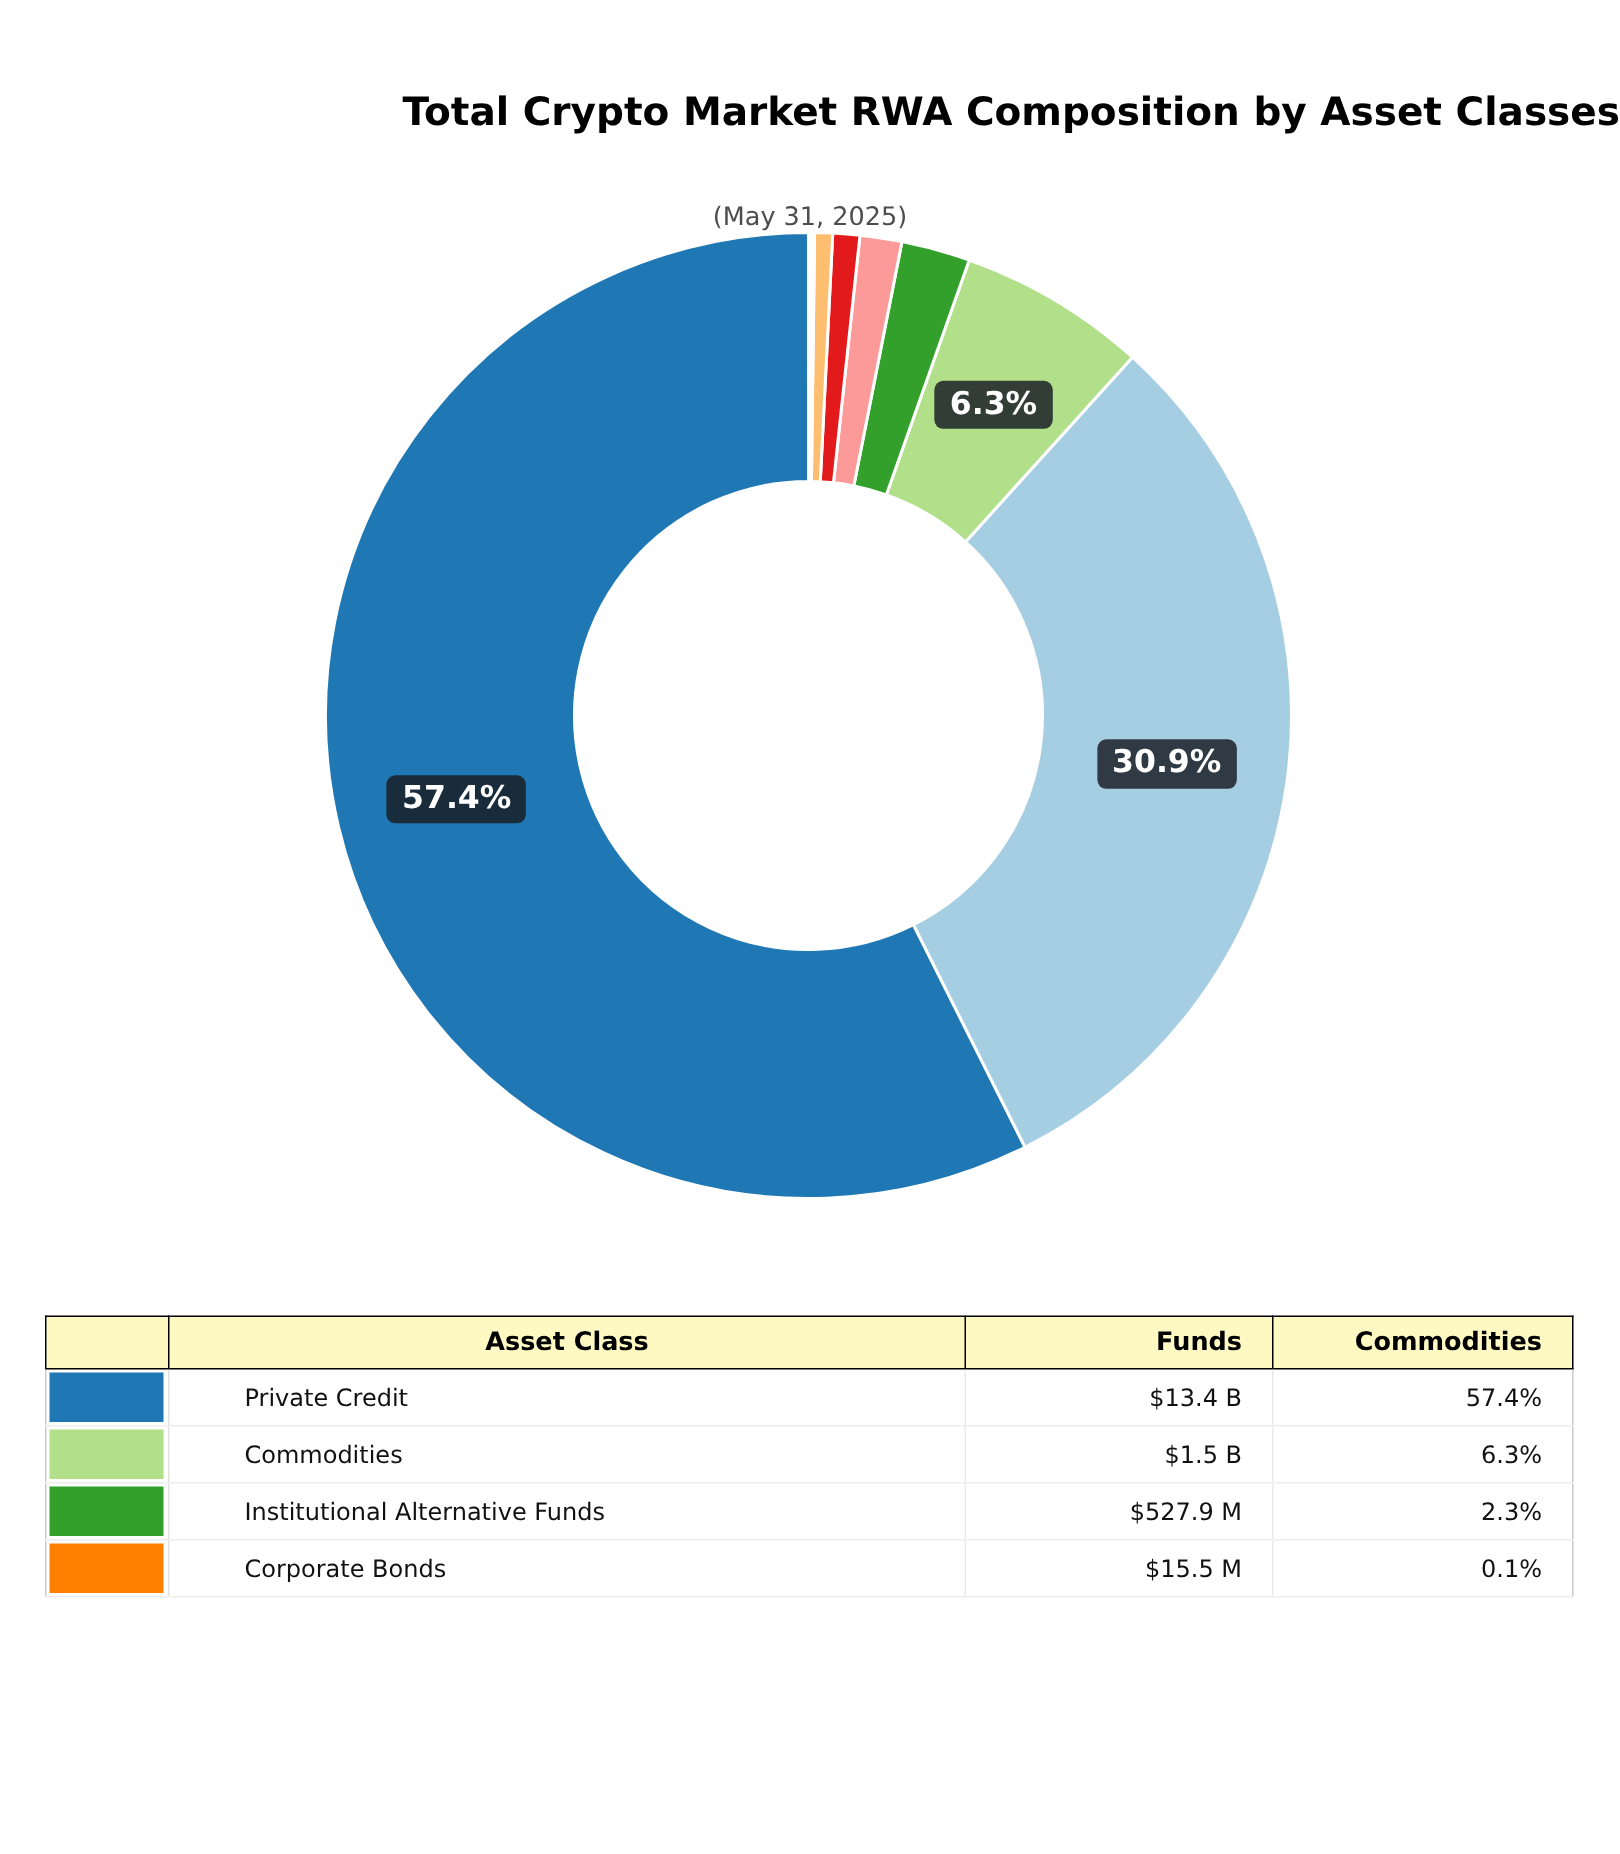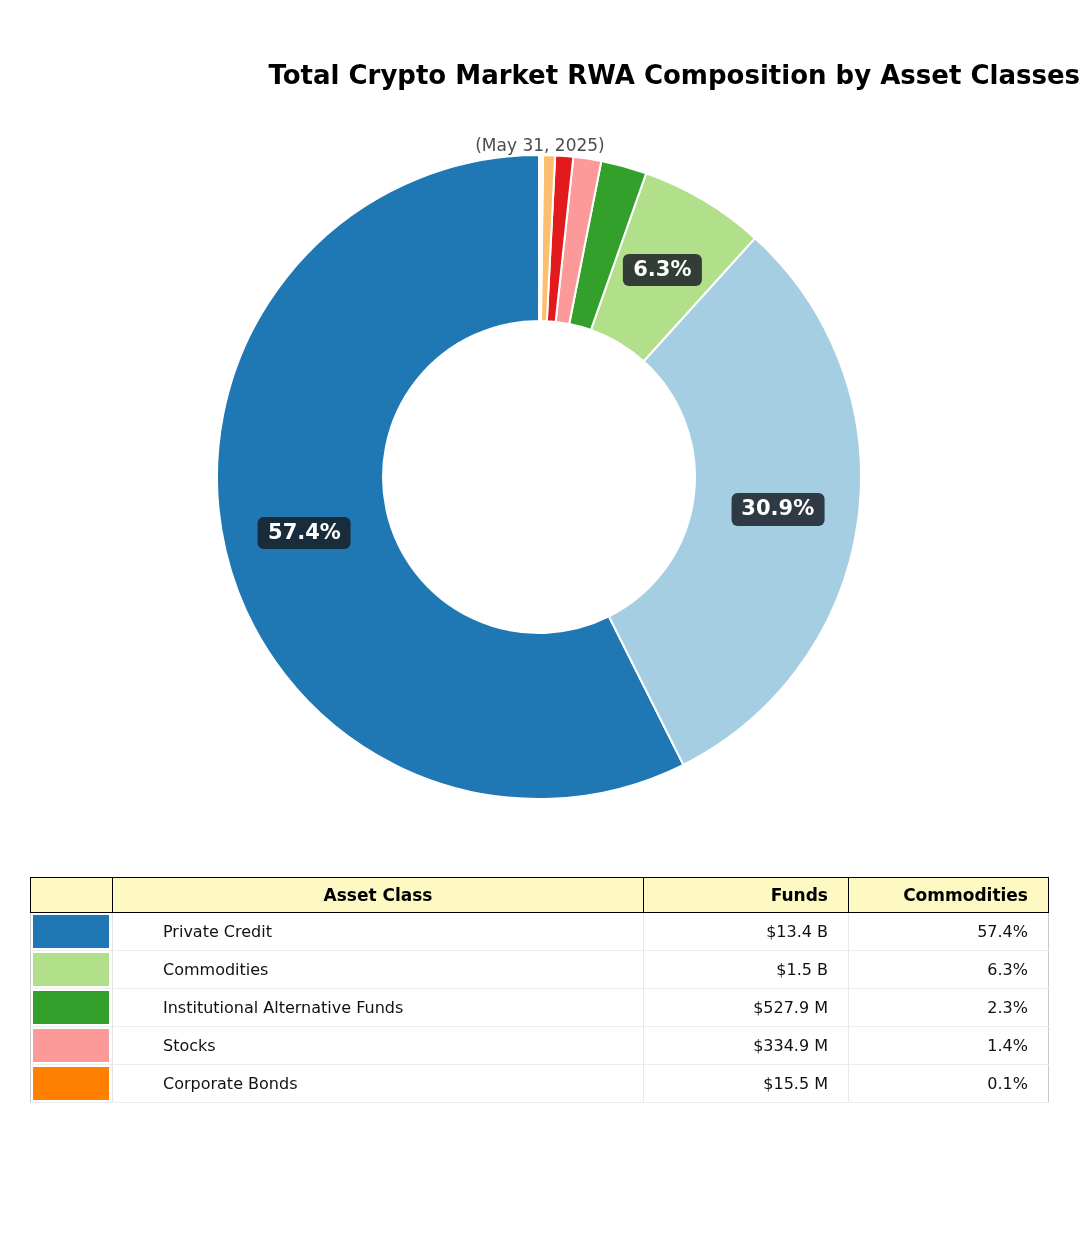--- a/index.html
+++ b/index.html
@@ -174,14 +174,6 @@
       </tr>
       <tr>
         <td class="td-swatch">
-          <div class="swatch-fill" style="background: rgb(251, 154, 153);"></div>
-        </td>
-        <td class="td-asset">Stocks</td>
-        <td class="td-value">$334.9 M</td>
-        <td class="td-pct">1.4%</td>
-      </tr>
-      <tr>
-        <td class="td-swatch">
           <div class="swatch-fill" style="background: rgb(255, 127, 0);"></div>
         </td>
         <td class="td-asset">Corporate Bonds</td>

